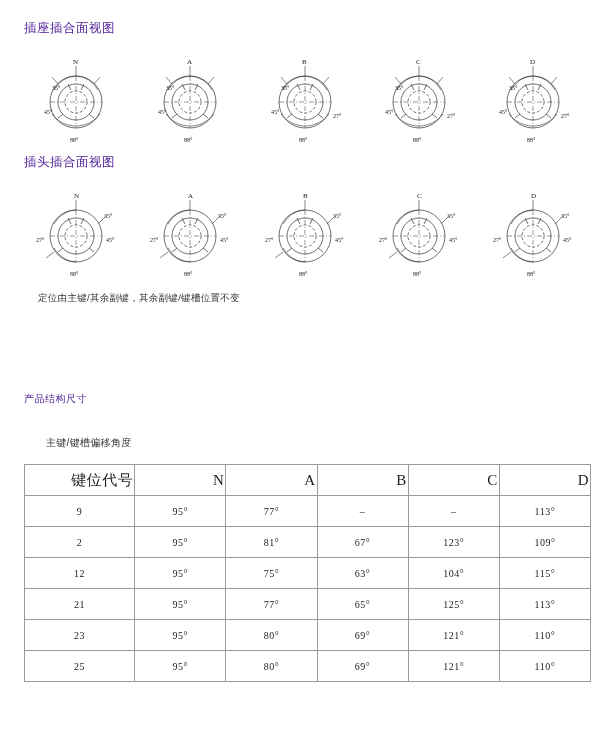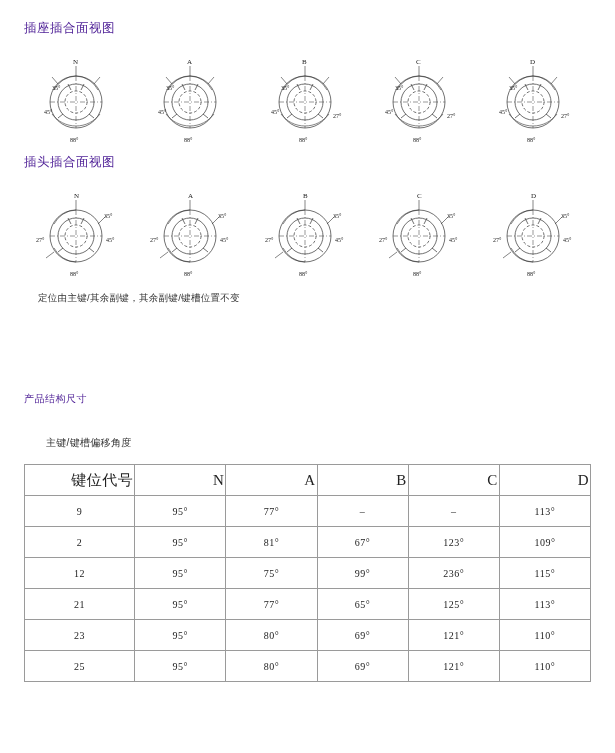--- a/index.html
+++ b/index.html
@@ -358,7 +358,7 @@
       <td>12</td>
       <td>95°</td>
       <td>75°</td>
-      <td>99°</td>
+      <td>63°</td>
       <td>236°</td>
       <td>115°</td>
     </tr>

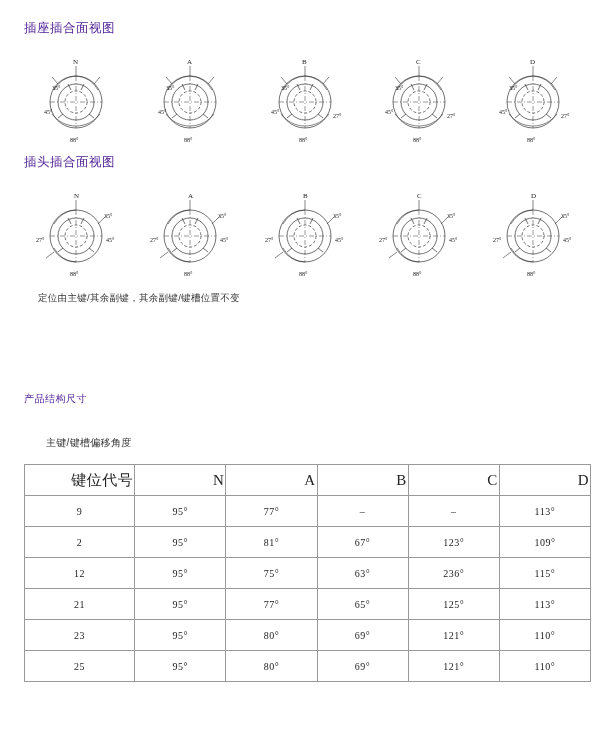--- a/index.html
+++ b/index.html
@@ -359,7 +359,7 @@
       <td>95°</td>
       <td>75°</td>
       <td>63°</td>
-      <td>236°</td>
+      <td>104°</td>
       <td>115°</td>
     </tr>
     <tr>

